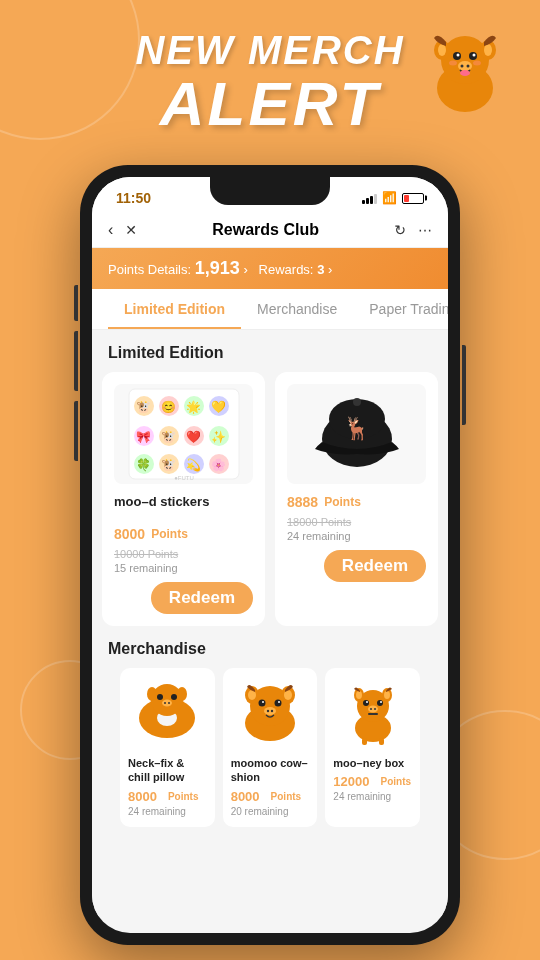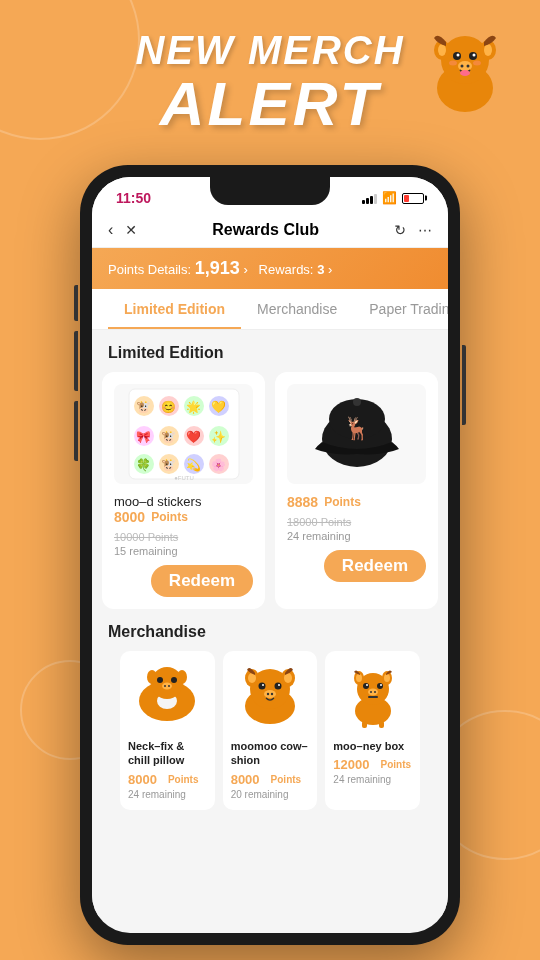--- a/index.html
+++ b/index.html
@@ -128,7 +128,7 @@
     .status-time {
       font-size: 14px;
       font-weight: 600;
-      color: #be185d;
+      color: #a16207;
     }
     .status-icons {
       display: flex;

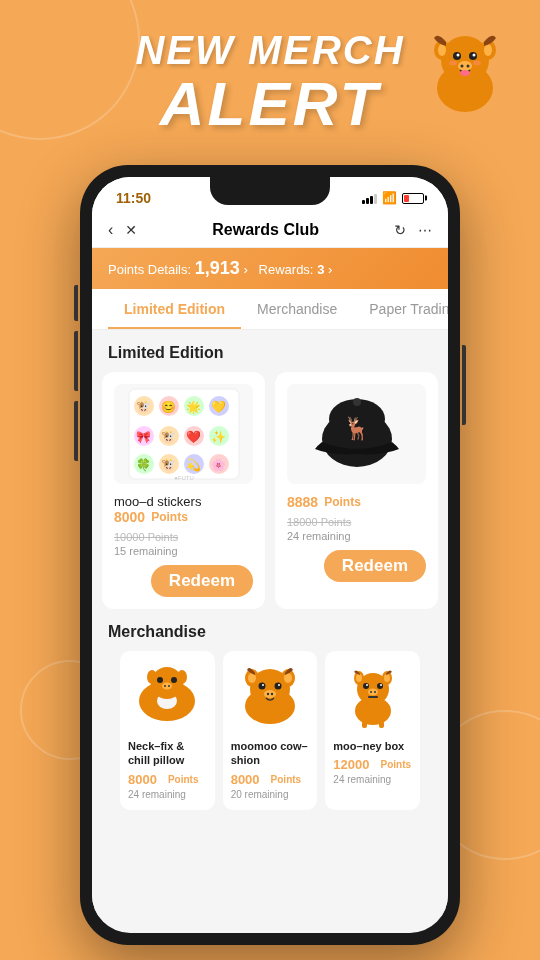--- a/index.html
+++ b/index.html
@@ -315,9 +315,9 @@
     }
     .product-name {
       font-size: 13px;
-      font-weight: 400;
+      font-weight: 700;
       color: #222;
-      margin-bottom: 0;
+      margin-bottom: 17px;
     }
     .product-points-row {
       display: flex;

